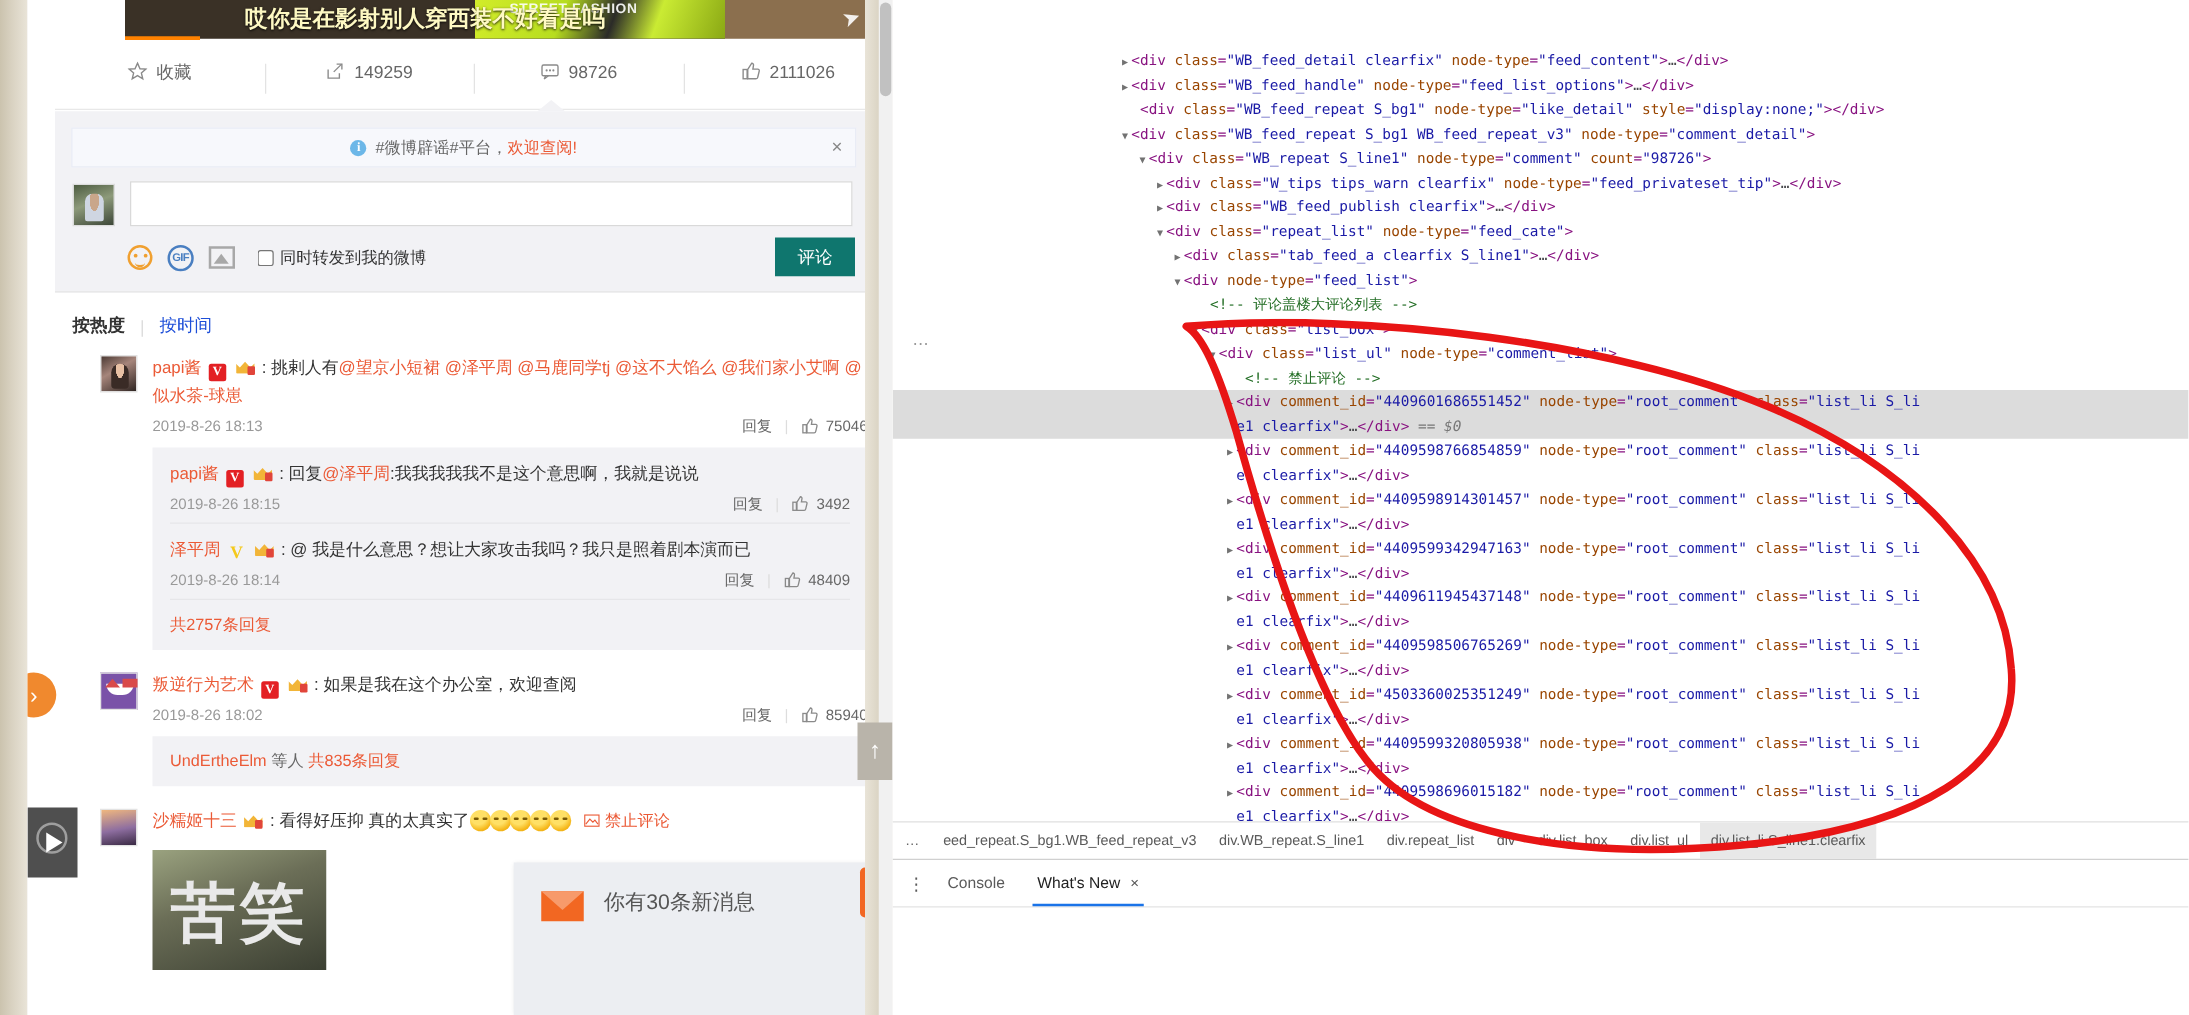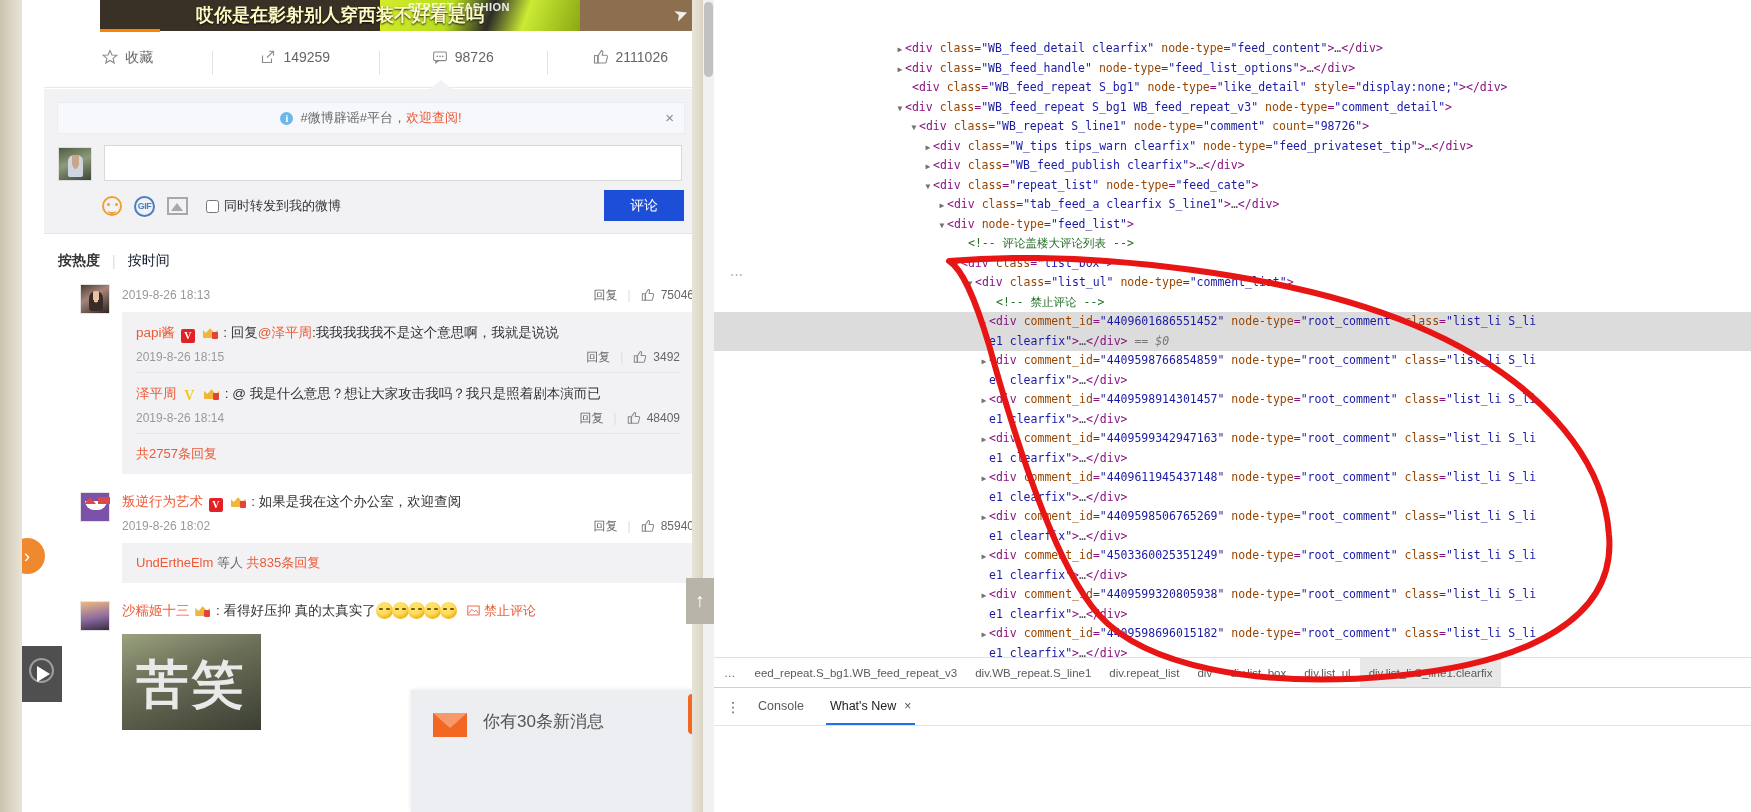--- a/index.html
+++ b/index.html
@@ -153,8 +153,8 @@
   }
   .repost-check input { width: 13px; height: 13px; margin: 0; }
   .btn-comment {
-    position: absolute; right: 0; top: 0; width: 80px; height: 31px;
-    background: #1d4ed8; color: #fff; border: 0; font-size: 14px;
+    position: absolute; right: 0; top: 0; width: 64px; height: 31px;
+    background: #0f766e; color: #fff; border: 0; font-size: 14px;
     cursor: pointer; font-family: "Liberation Sans", sans-serif;
   }
 

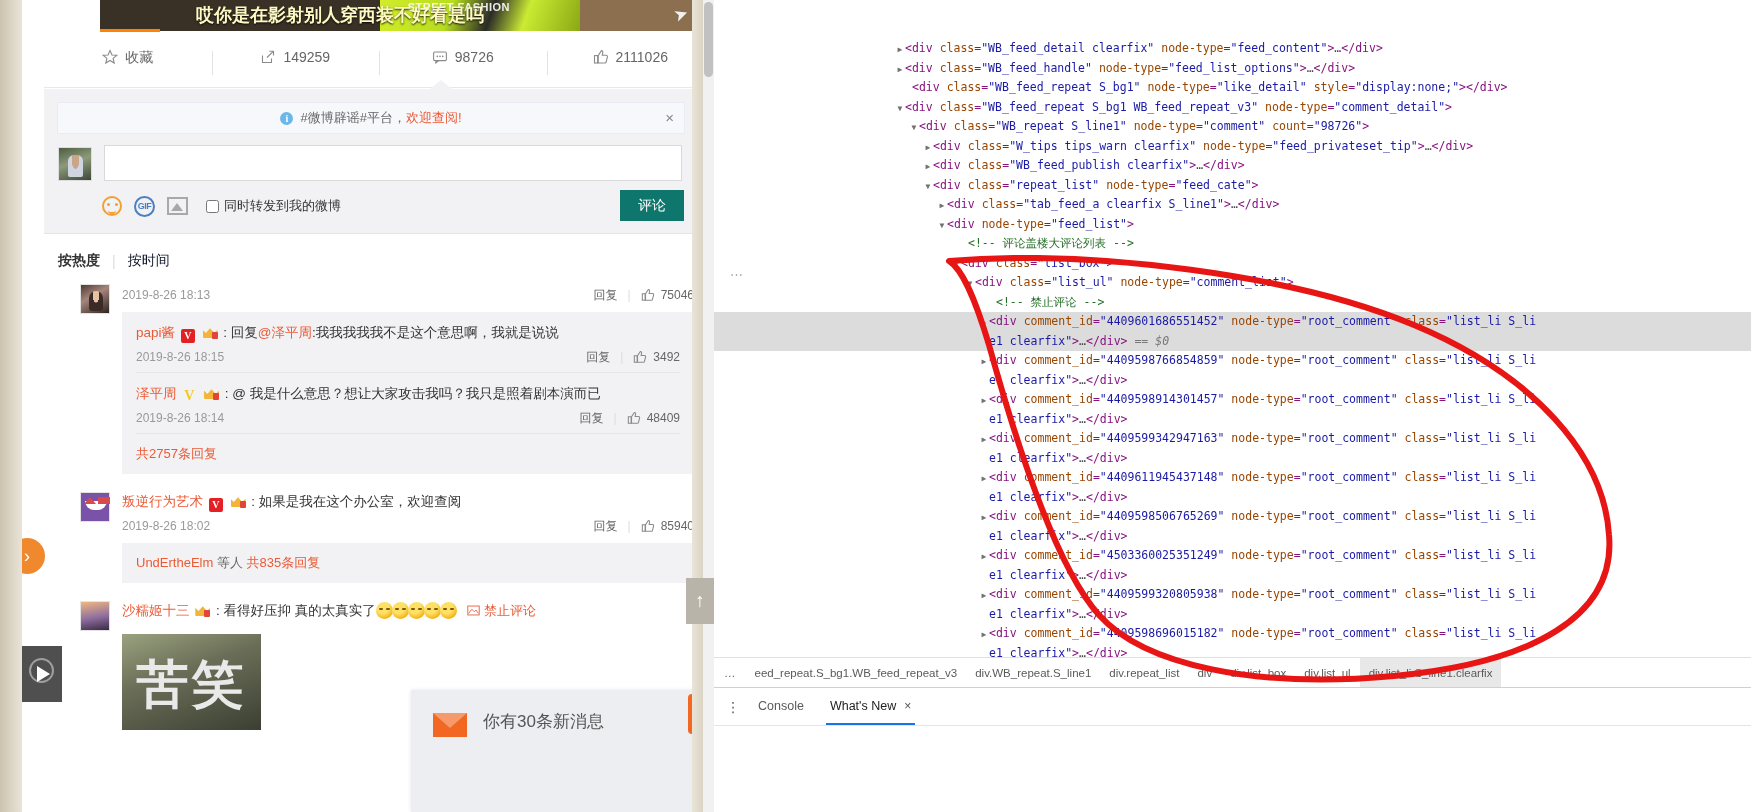--- a/index.html
+++ b/index.html
@@ -165,7 +165,7 @@
   }
   .sort-tabs .s-active { color: #333; font-weight: bold; cursor: pointer; }
   .sort-tabs .s-div { color: #ddd; }
-  .sort-tabs .s-inactive { color: #0f172a; cursor: pointer; }
+  .sort-tabs .s-inactive { color: #1d4ed8; cursor: pointer; }
 
   
   .comments { position: absolute; left: 22px; top: 272px; width: 670px; }

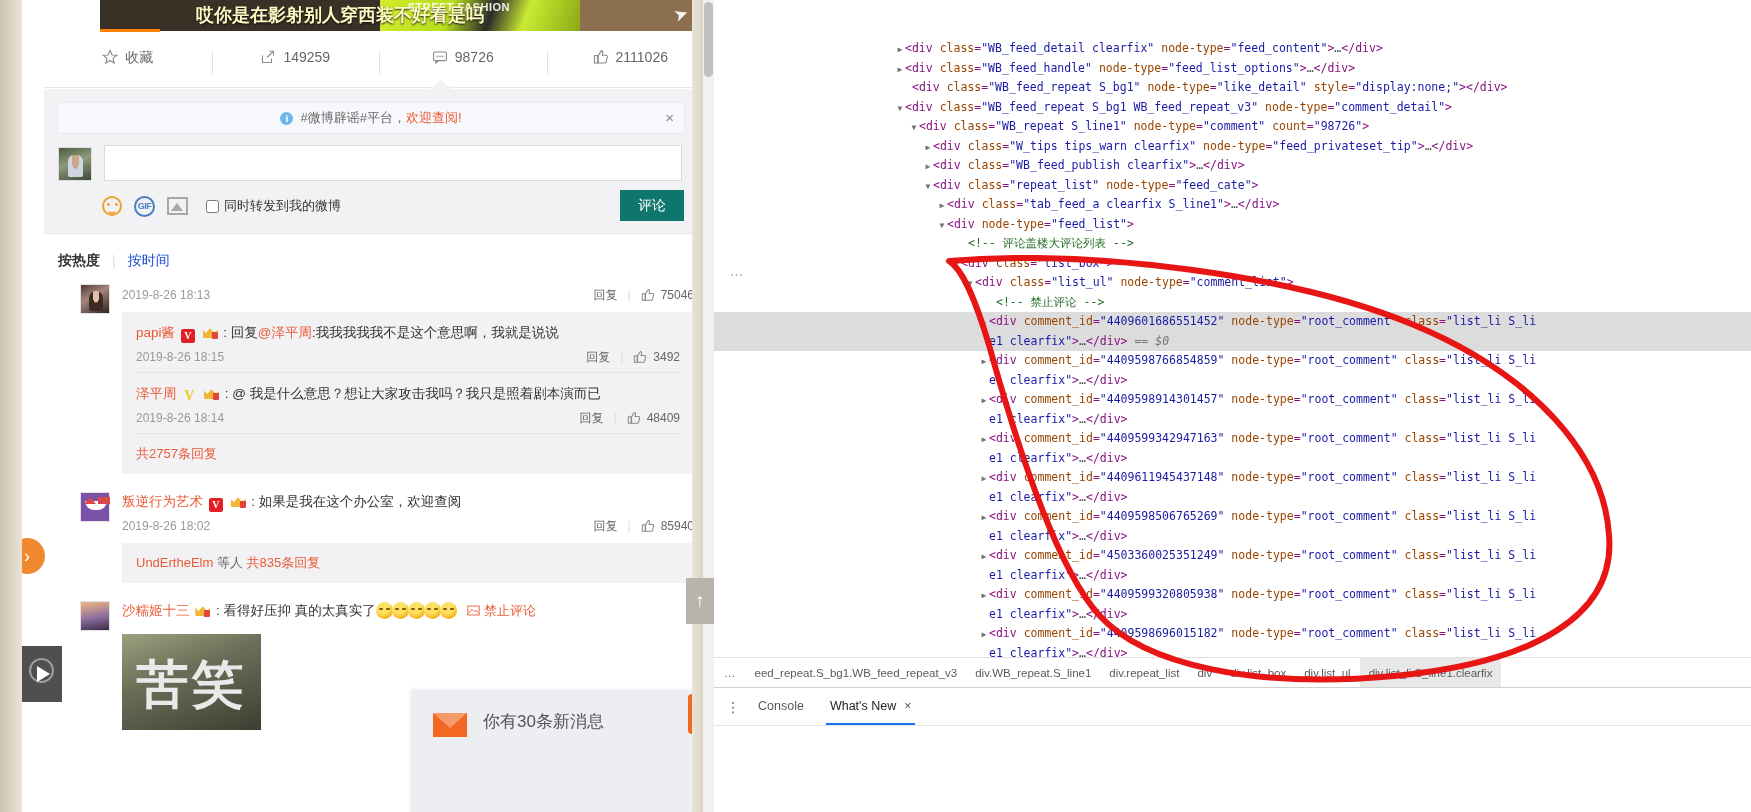--- a/index.html
+++ b/index.html
@@ -462,6 +462,18 @@
 
         <div class="cmt">
           <div class="cmt-av av-papi"></div>
+          <div class="cmt-line">
+            <span class="uname">papi酱</span>
+            <span class="badge-v">V</span>
+            <span class="badge-crown"></span>
+            <span>: </span>
+            <span>挑剌人有</span><span class="at">@望京小短裙</span>
+            <span class="at">@泽平周</span>
+            <span class="at">@马鹿同学tj</span>
+            <span class="at">@这不大馅么</span>
+            <span class="at">@我们家小艾啊</span>
+            <span class="at">@似水茶-球崽</span>
+          </div>
           <div class="cmt-meta">
             <span class="time">2019-8-26 18:13</span>
             <span class="spacer"></span>

